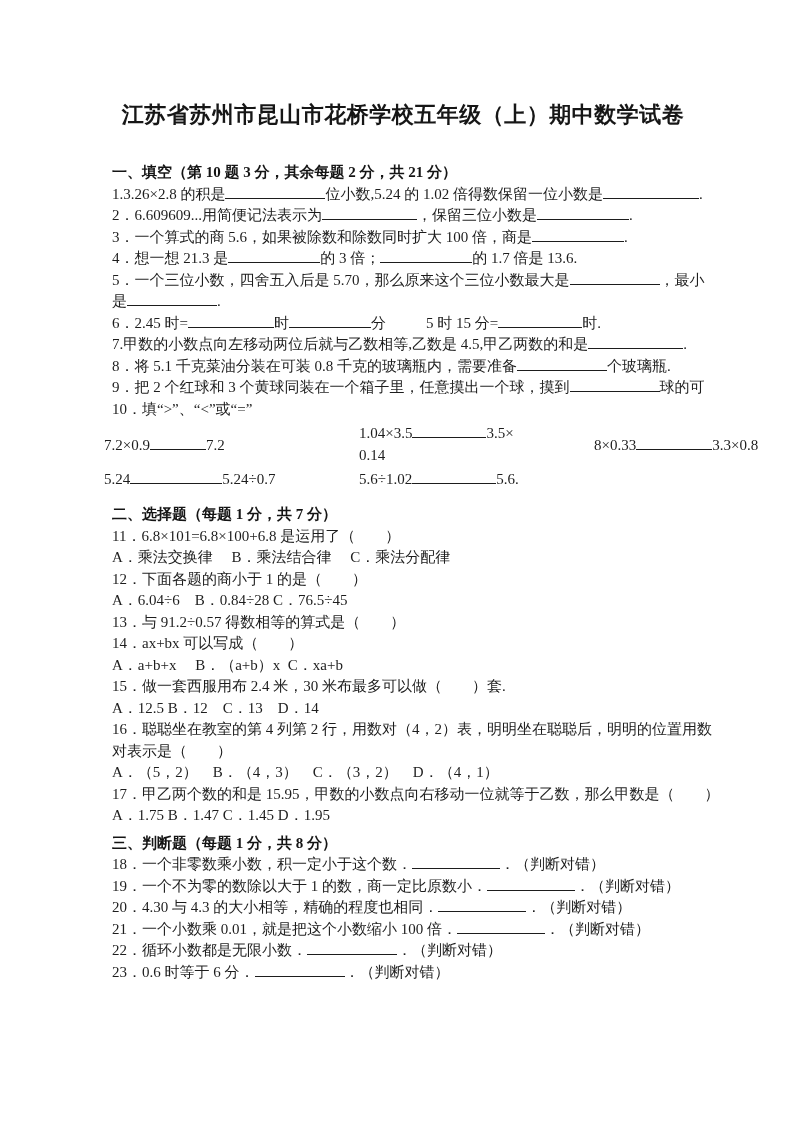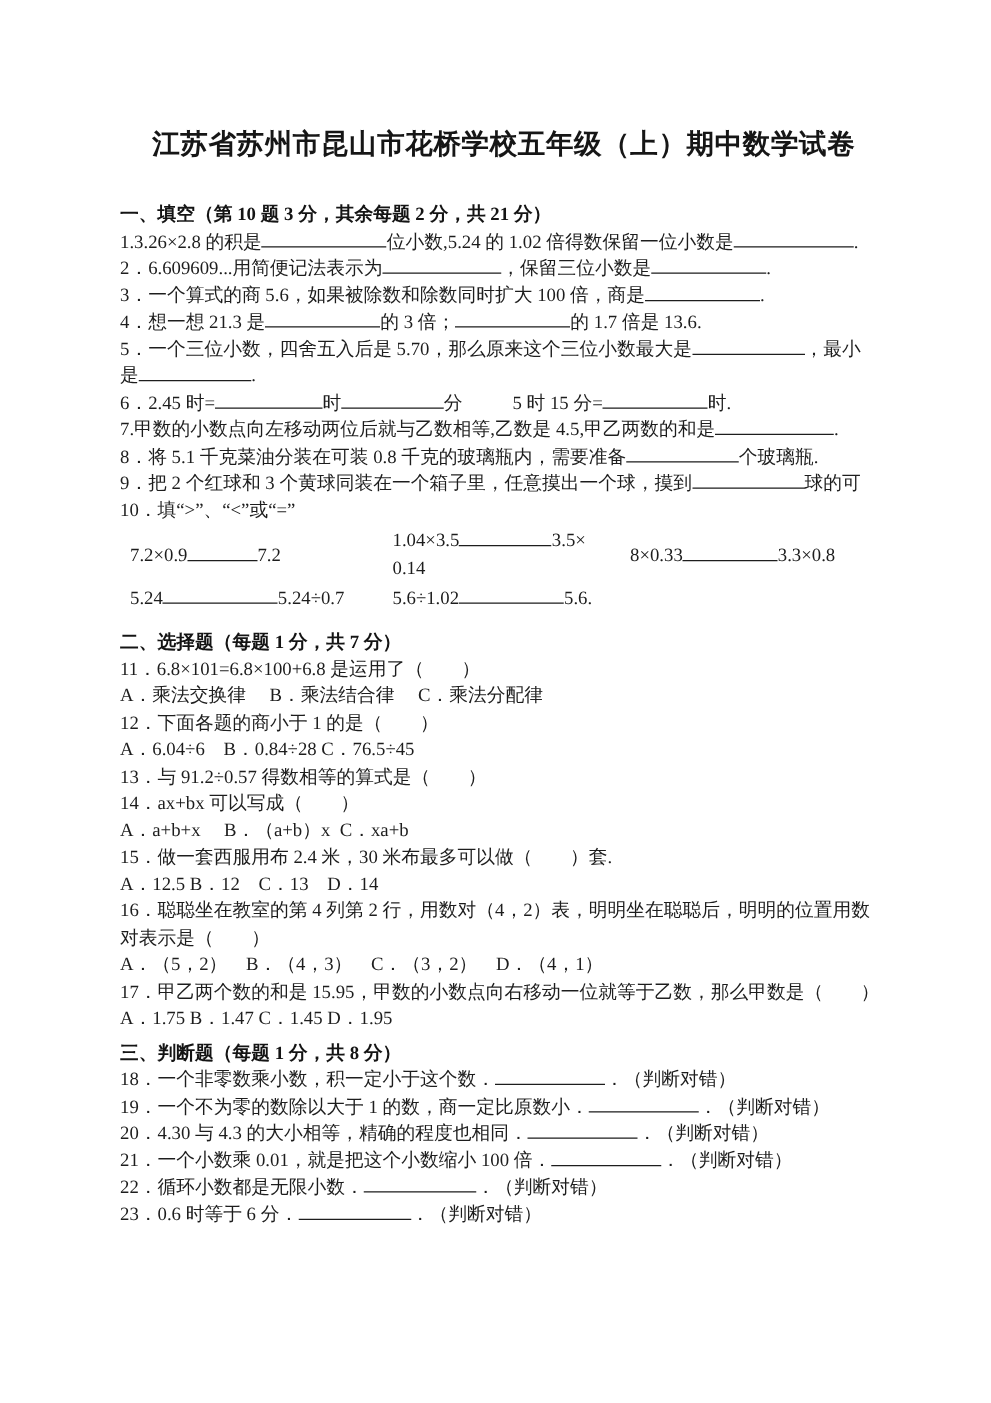--- a/index.html
+++ b/index.html
@@ -34,6 +34,7 @@
     line-height: 21.5px;
     white-space: pre;
     color: #1d1d1d;
+    margin-left: 16px;
   }
   .heading { font-weight: bold; color: #141414; }
   .blank {

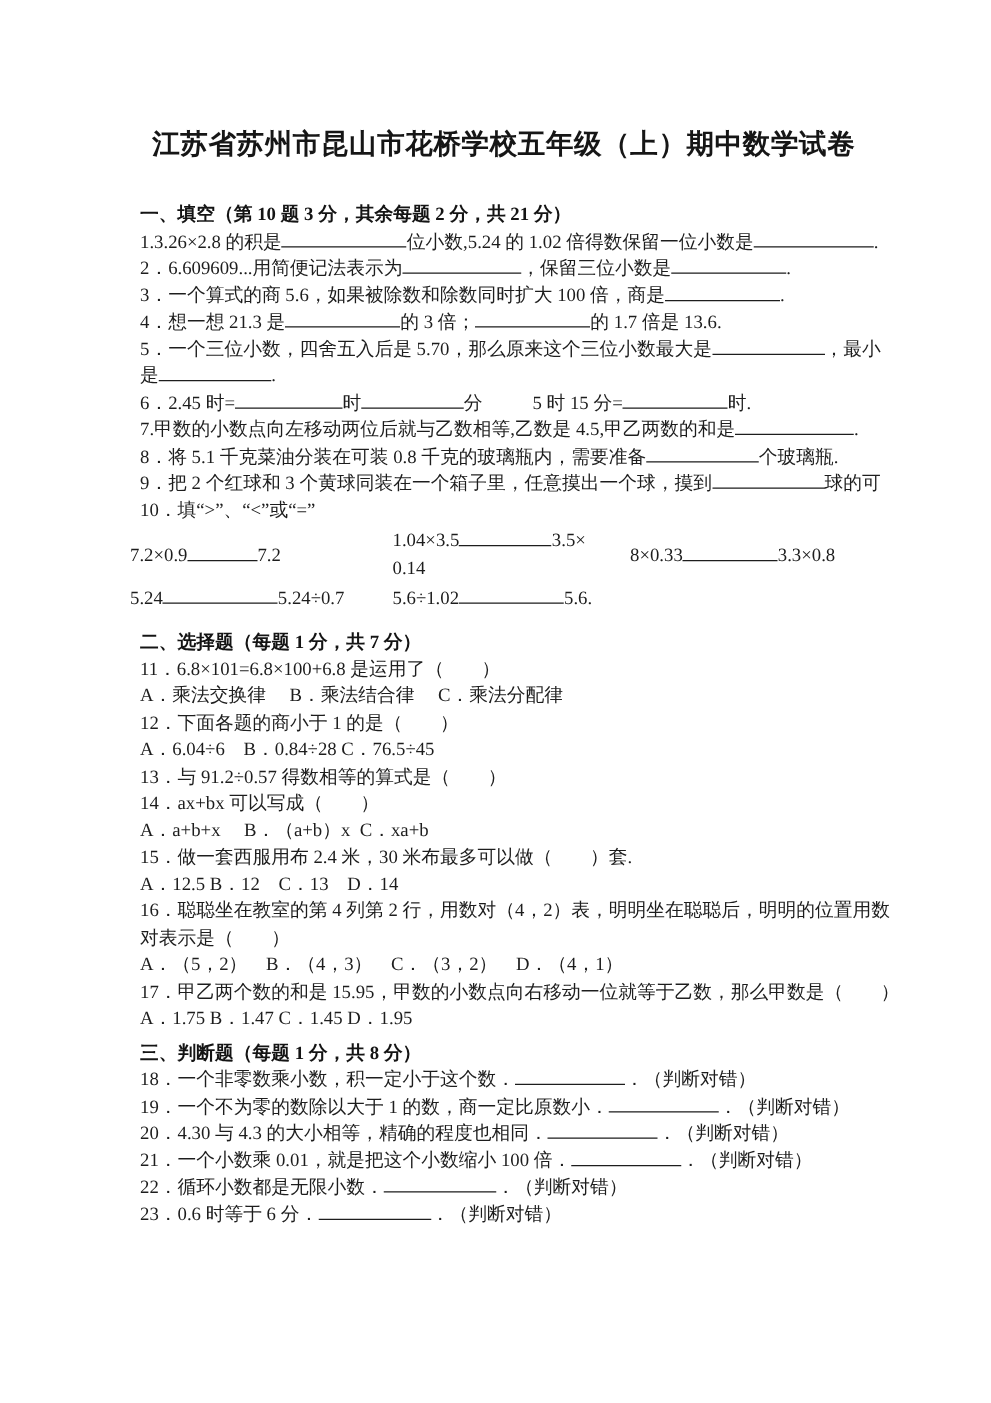--- a/index.html
+++ b/index.html
@@ -45,7 +45,7 @@
   }
   .hspace { display: inline-block; height: 1px; }
   .cgrid { margin-top: 3px; padding-left: 8px; }
-  .grow { display: flex; }
+  .grow { display: flex; gap: 45px; }
   .gcell {
     white-space: pre;
     font-size: 15px;

